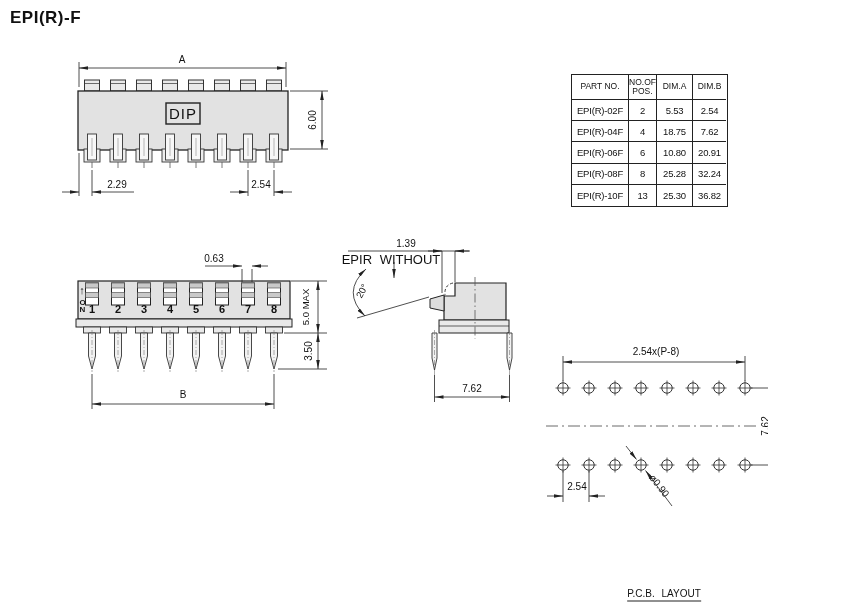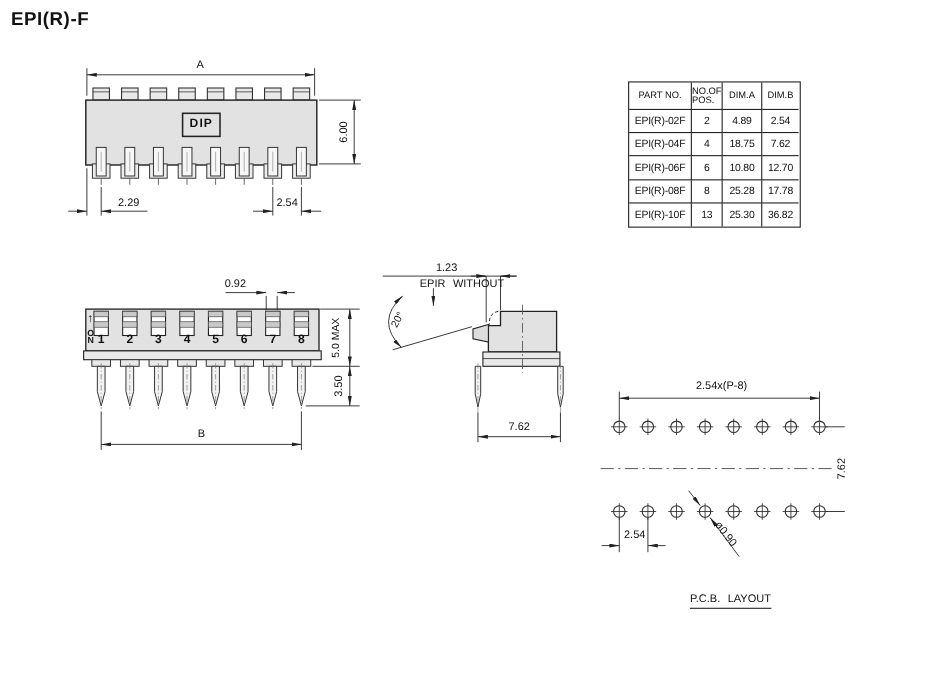--- a/index.html
+++ b/index.html
@@ -27,7 +27,7 @@
           border:1.6px solid #222;box-sizing:border-box;display:grid;
           grid-template-columns:57px 28px 36px 33px;grid-template-rows:25px repeat(5,1fr);}
   .tcell{border-right:1px solid #222;border-bottom:1px solid #222;display:flex;
-         align-items:center;justify-content:center;font-size:9.5px;
+         align-items:center;justify-content:center;font-size:9.5px;text-align:center;
          overflow:hidden;letter-spacing:-0.2px;}
   .thead{font-size:8.5px;line-height:1.1;letter-spacing:0;}
   .tcell:nth-child(4n){border-right:none;}

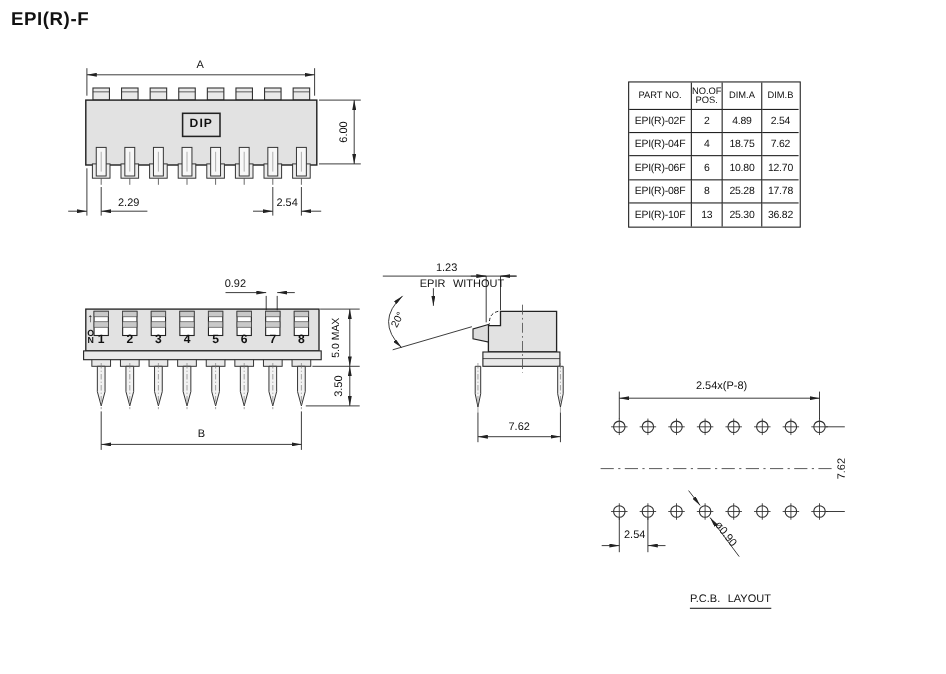--- a/index.html
+++ b/index.html
@@ -11,7 +11,7 @@
   .v{transform:translate(-50%,-50%) rotate(-90deg);}
   .title{position:absolute;left:10px;top:9px;font-size:17px;font-weight:bold;
          letter-spacing:.5px;white-space:nowrap;line-height:1;}
-  .dip{font-size:11px;font-weight:bold;letter-spacing:1px;}
+  .dip{font-size:15px;font-weight:normal;letter-spacing:1px;}
   .swnum{font-size:11px;font-weight:bold;}
   .onlabel{writing-mode:vertical-lr;text-orientation:upright;font-size:8px;font-weight:bold;
            letter-spacing:-2px;line-height:1;}

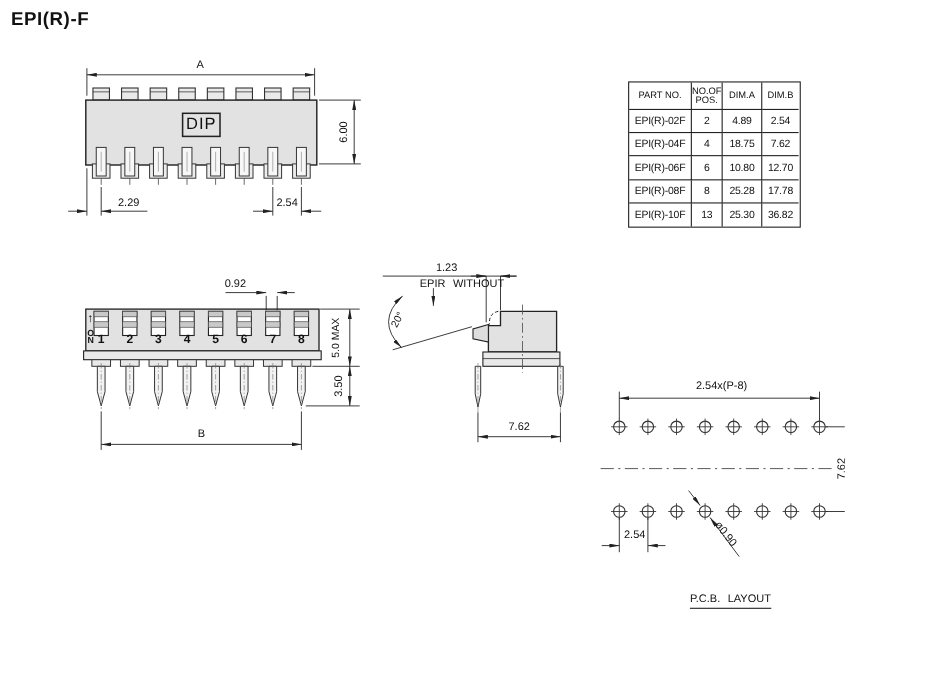--- a/index.html
+++ b/index.html
@@ -279,7 +279,7 @@
 
     <div class="tcell">EPI(R)-02F</div>
     <div class="tcell">2</div>
-    <div class="tcell">4.89</div>
+    <div class="tcell">5.53</div>
     <div class="tcell">2.54</div>
 
     <div class="tcell">EPI(R)-04F</div>

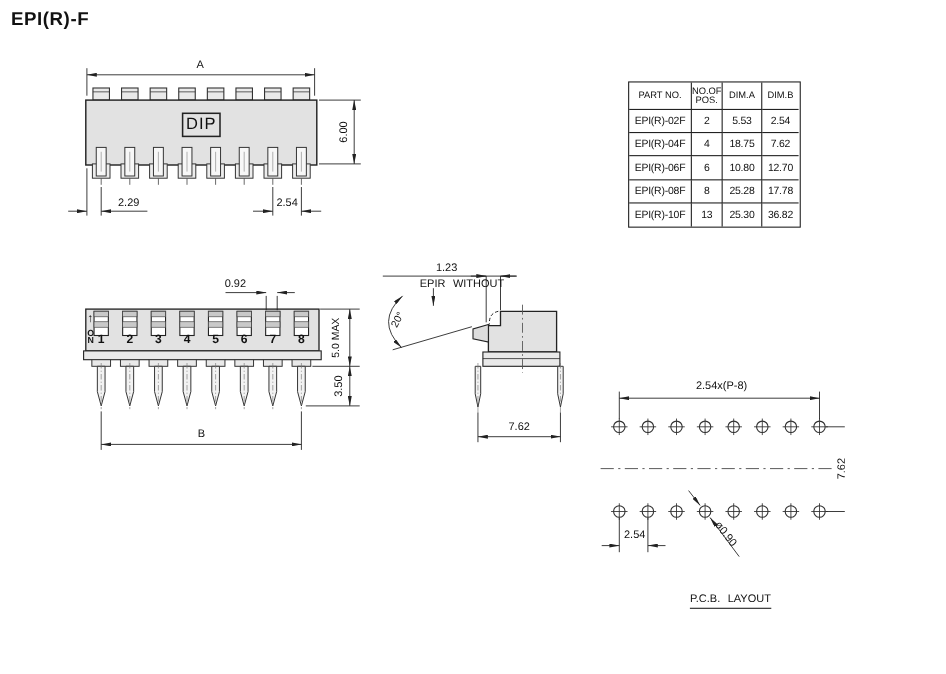--- a/index.html
+++ b/index.html
@@ -290,7 +290,7 @@
     <div class="tcell">EPI(R)-06F</div>
     <div class="tcell">6</div>
     <div class="tcell">10.80</div>
-    <div class="tcell">12.70</div>
+    <div class="tcell">20.91</div>
 
     <div class="tcell">EPI(R)-08F</div>
     <div class="tcell">8</div>

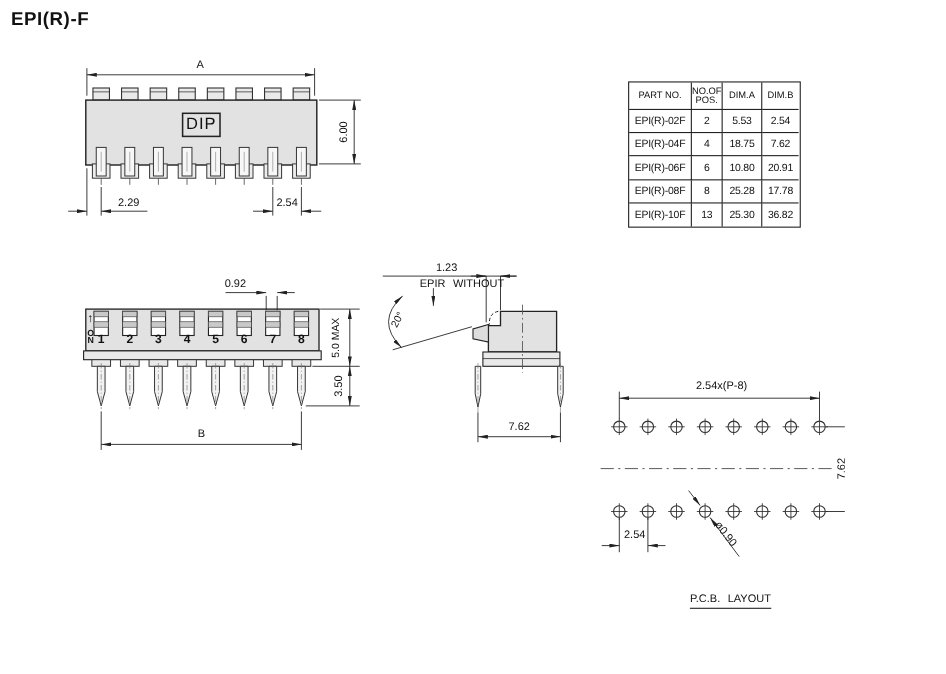--- a/index.html
+++ b/index.html
@@ -295,7 +295,7 @@
     <div class="tcell">EPI(R)-08F</div>
     <div class="tcell">8</div>
     <div class="tcell">25.28</div>
-    <div class="tcell">17.78</div>
+    <div class="tcell">32.24</div>
 
     <div class="tcell">EPI(R)-10F</div>
     <div class="tcell">13</div>

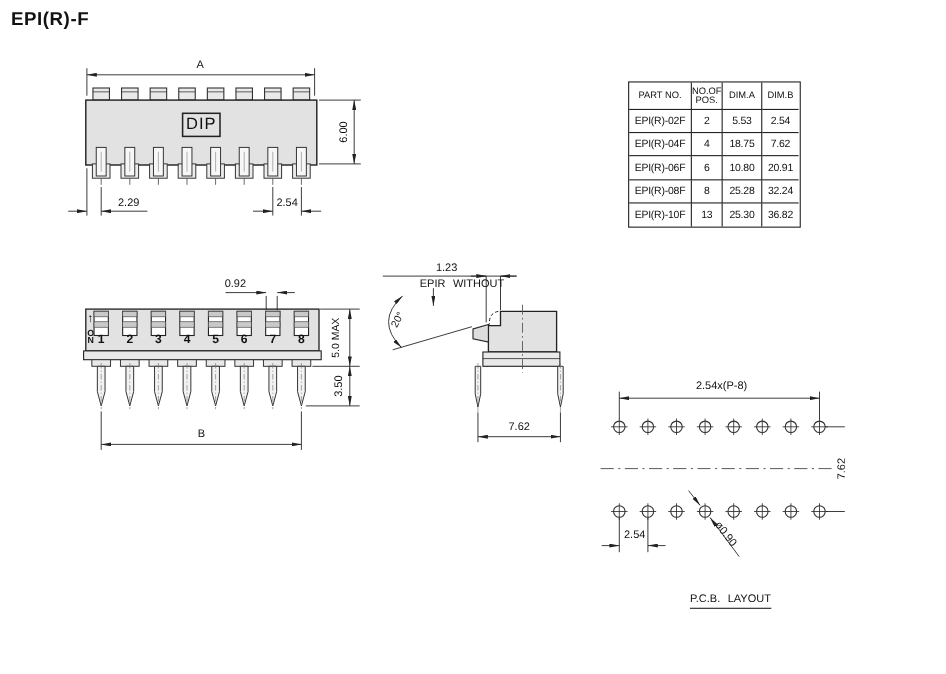--- a/index.html
+++ b/index.html
@@ -260,7 +260,7 @@
   <span class="lbl v" style="left:309px;top:351px">3.50</span>
   <span class="lbl" style="left:183px;top:395px">B</span>
 
-  <span class="lbl" style="left:406px;top:244px">1.23</span>
+  <span class="lbl" style="left:406px;top:244px">1.39</span>
   <span class="lbl note" style="left:391px;top:259px">EPIR WITHOUT</span>
   <span class="lbl ang" style="left:362px;top:291px">20°</span>
   <span class="lbl" style="left:472px;top:389px">7.62</span>

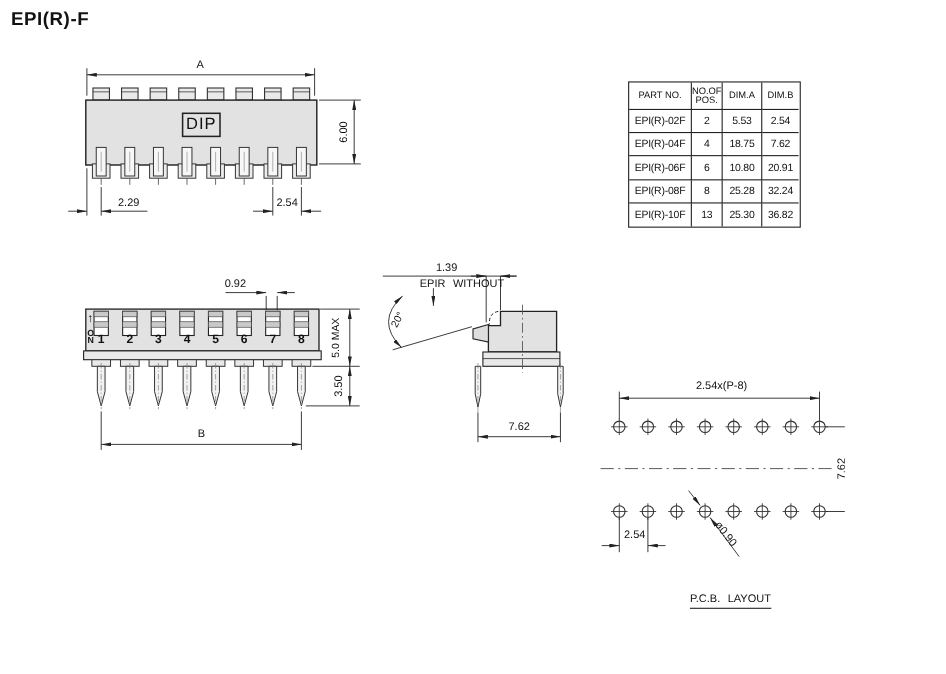--- a/index.html
+++ b/index.html
@@ -245,7 +245,7 @@
   <span class="lbl" style="left:261px;top:185px">2.54</span>
   <span class="lbl dip" style="left:183px;top:113px">DIP</span>
 
-  <span class="lbl" style="left:214px;top:259px">0.92</span>
+  <span class="lbl" style="left:214px;top:259px">0.63</span>
   <span class="lbl onarrow" style="left:82px;top:290px">↑</span>
   <span class="lbl onlabel" style="left:82px;top:305px">ON</span>
   <span class="lbl swnum" style="left:92px;top:309px">1</span>

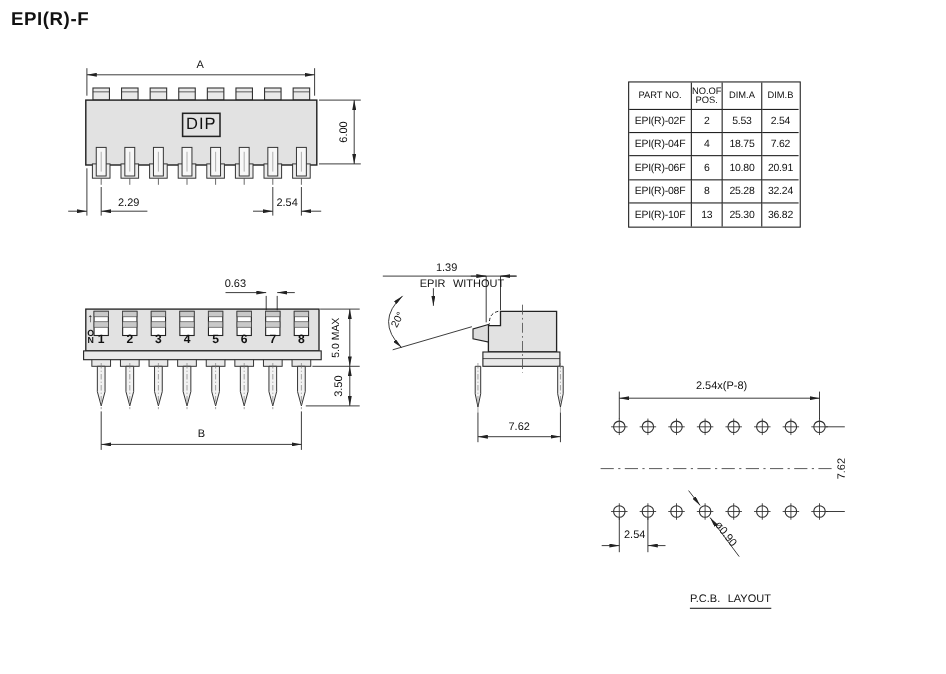--- a/index.html
+++ b/index.html
@@ -16,7 +16,7 @@
   .onlabel{writing-mode:vertical-lr;text-orientation:upright;font-size:8px;font-weight:bold;
            letter-spacing:-2px;line-height:1;}
   .onarrow{font-size:11px;font-weight:bold;}
-  .note{font-size:10px;word-spacing:4px;margin-left:29px;}
+  .note{font-size:13px;word-spacing:4px;}
   .ang{transform:translate(-50%,-50%) rotate(-62deg);font-size:9.5px;}
   .dia{transform:translate(-50%,-50%) rotate(52deg);}
   .caption{font-size:10px;word-spacing:4px;border-bottom:1.2px solid #222;

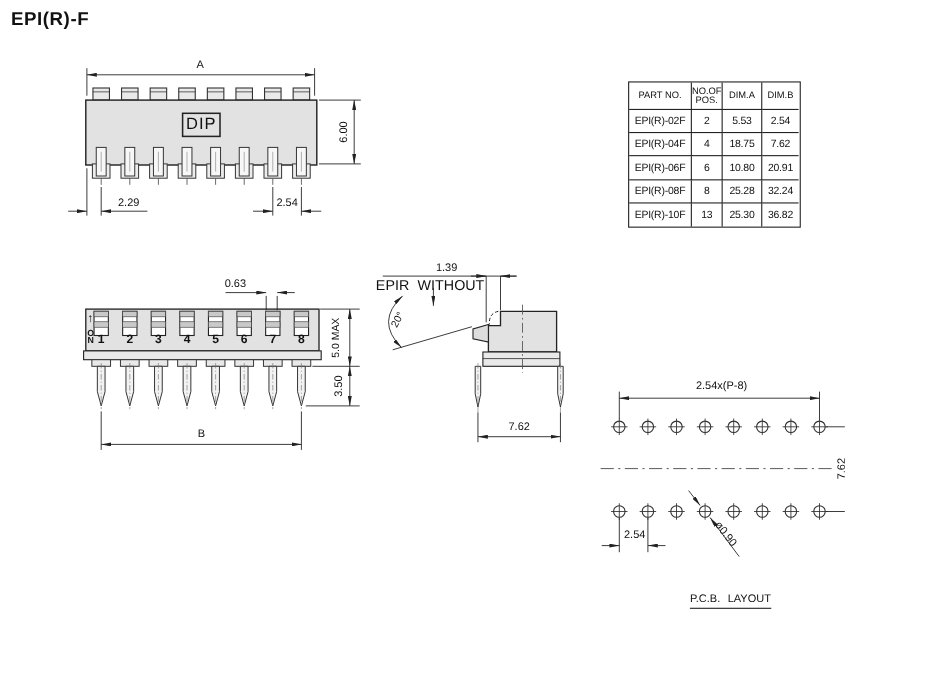--- a/index.html
+++ b/index.html
@@ -20,7 +20,7 @@
   .ang{transform:translate(-50%,-50%) rotate(-62deg);font-size:9.5px;}
   .dia{transform:translate(-50%,-50%) rotate(52deg);}
   .caption{font-size:10px;word-spacing:4px;border-bottom:1.2px solid #222;
-           padding-bottom:2px;transform:translate(-50%,-50%);}
+           padding-bottom:2px;transform:translate(-50%,-50%);margin-top:48px;}
   .smax{font-size:9.5px;}
   
   #ptable{position:absolute;left:571px;top:74px;width:157px;height:133px;

